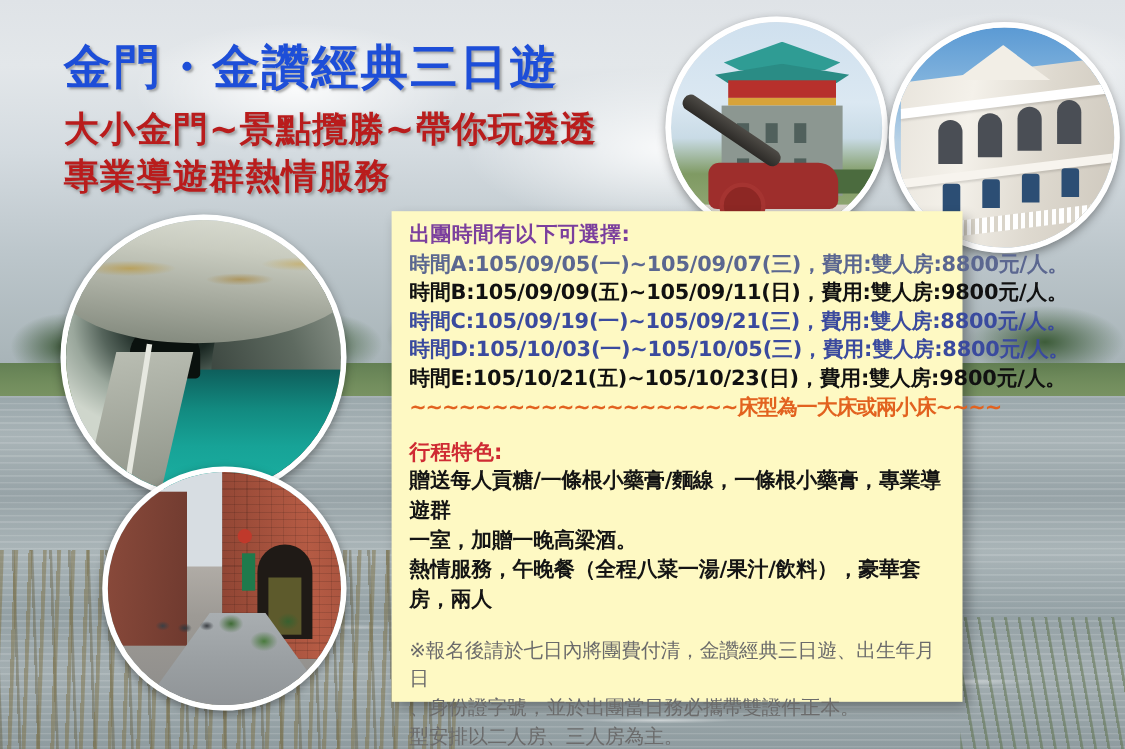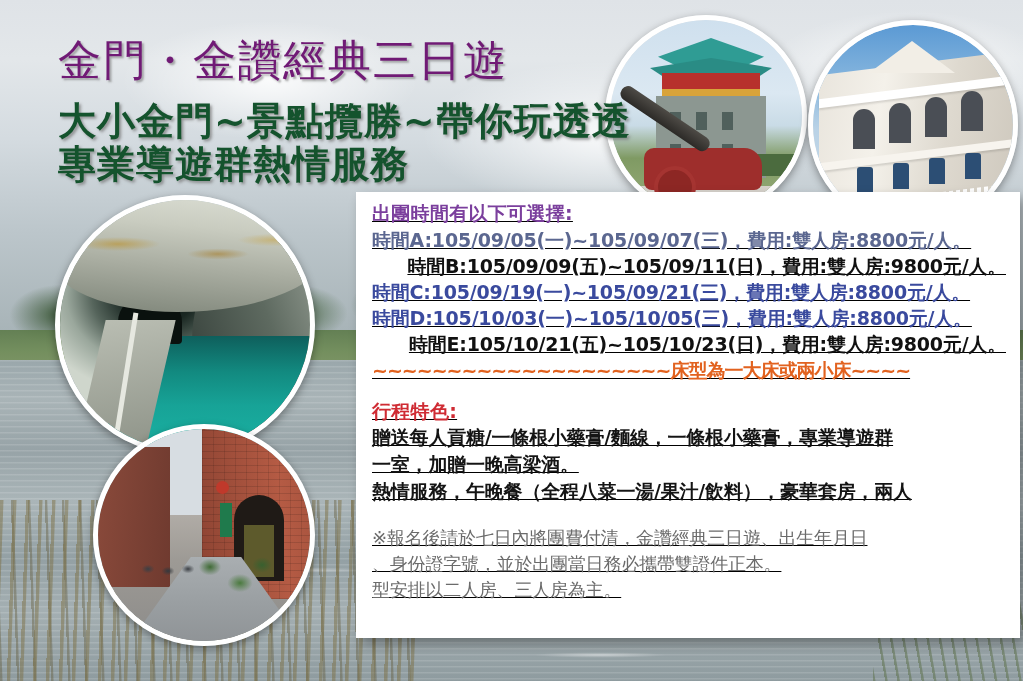--- a/index.html
+++ b/index.html
@@ -243,8 +243,8 @@
   
   #title-main{
     position:absolute;left:58px;top:32px;
-    font-size:43px;font-weight:normal;letter-spacing:2px;
-    color:#701a75;
+    font-size:43px;font-weight:bold;letter-spacing:2px;
+    color:#1d4ed8;
     text-shadow:2px 2px 2px rgba(110,110,110,.55);
     white-space:nowrap;
   }

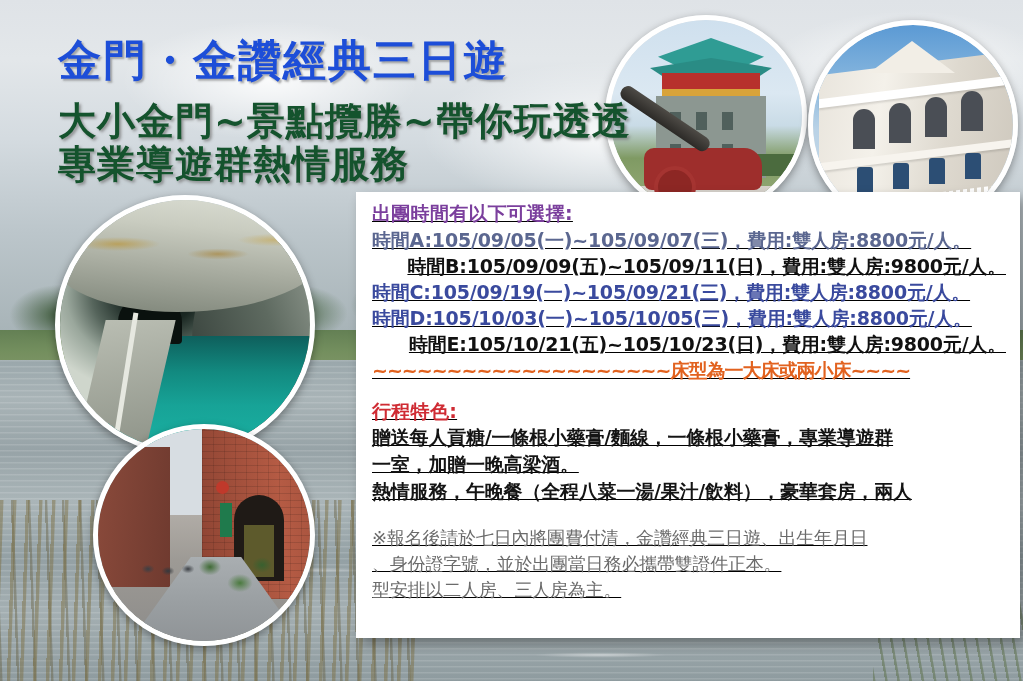--- a/index.html
+++ b/index.html
@@ -250,8 +250,8 @@
   }
   .subtitle{
     position:absolute;left:58px;
-    font-size:38px;font-weight:bold;letter-spacing:1px;
-    color:#14532d;
+    font-size:32px;font-weight:bold;letter-spacing:1px;
+    color:#b91c1c;
     text-shadow:2px 2px 3px rgba(120,120,120,.75);
     white-space:nowrap;
   }

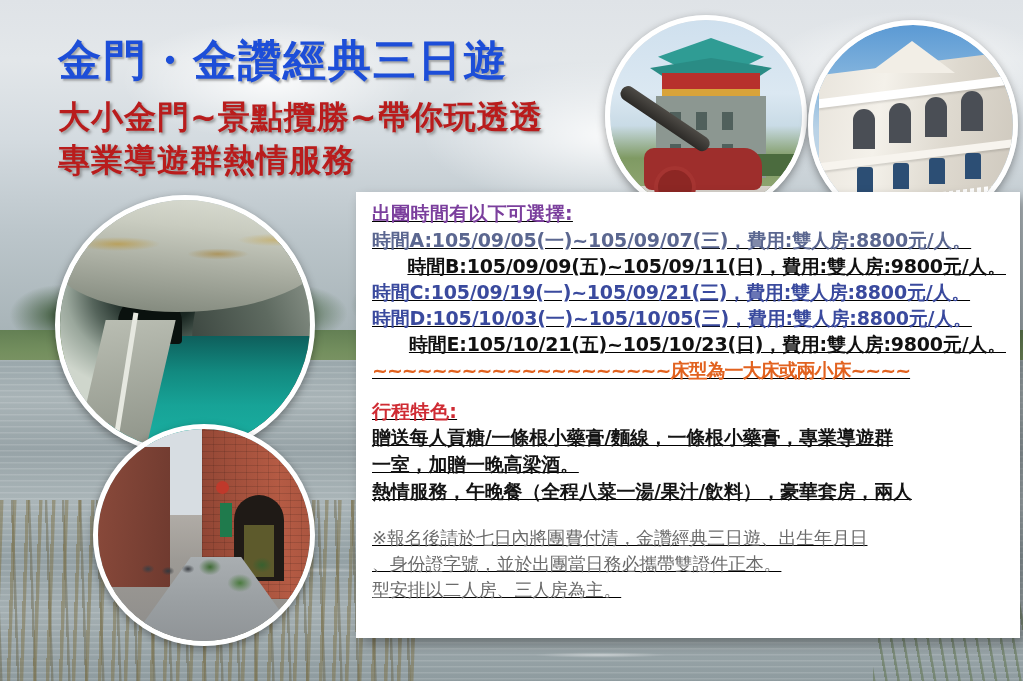--- a/index.html
+++ b/index.html
@@ -260,10 +260,9 @@
 
   
   #info-panel{
-    position:absolute;left:356px;top:192px;width:664px;height:446px;
-    background:#ffffff;
+    position:absolute;left:356px;top:192px;width:519px;height:446px;
+    background:#fef9c3;
     box-shadow:5px 6px 11px rgba(0,0,0,.33);
-    text-decoration:underline;
   }
   .panel-pad{padding:8px 14px 0 16px;}
 

